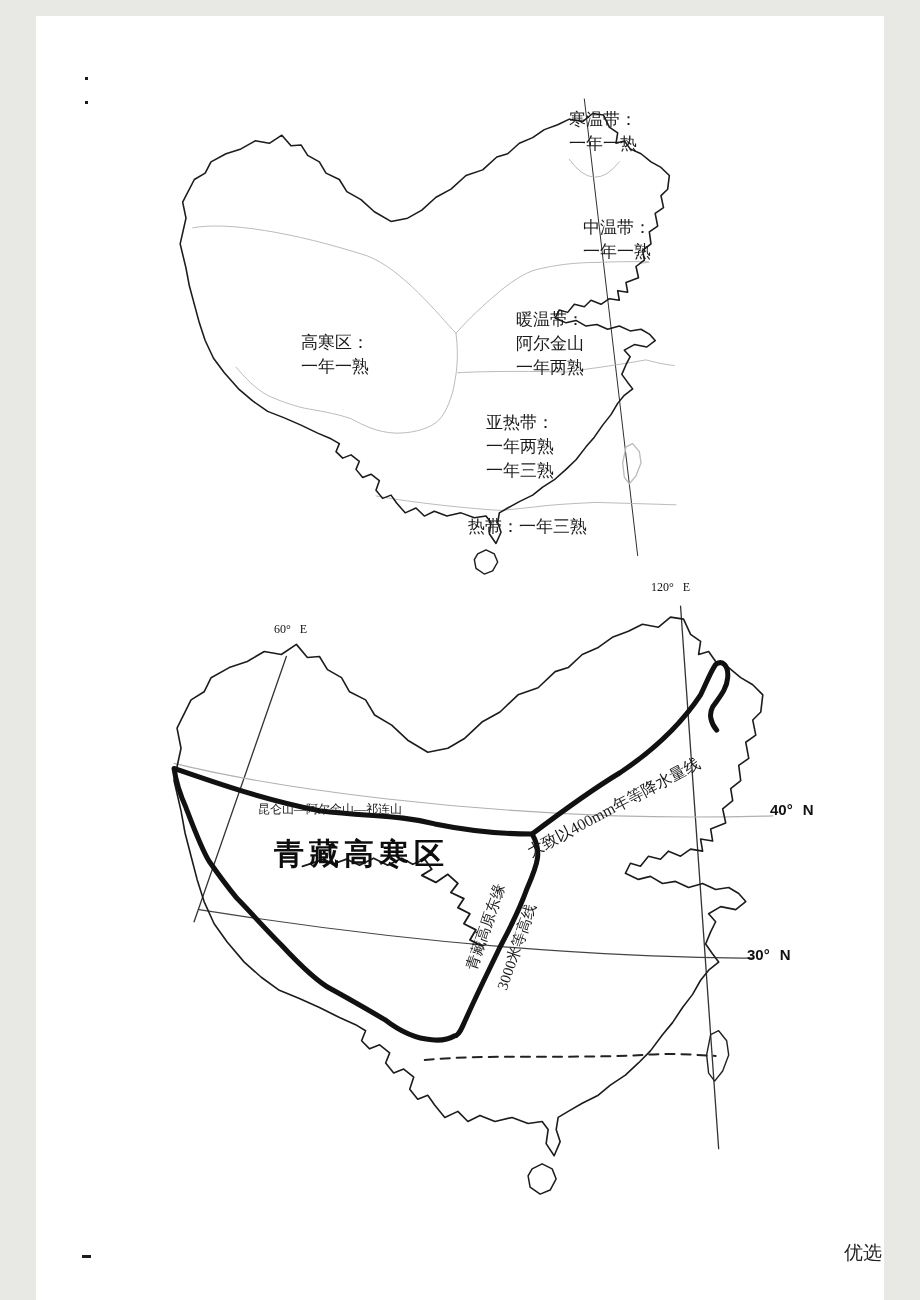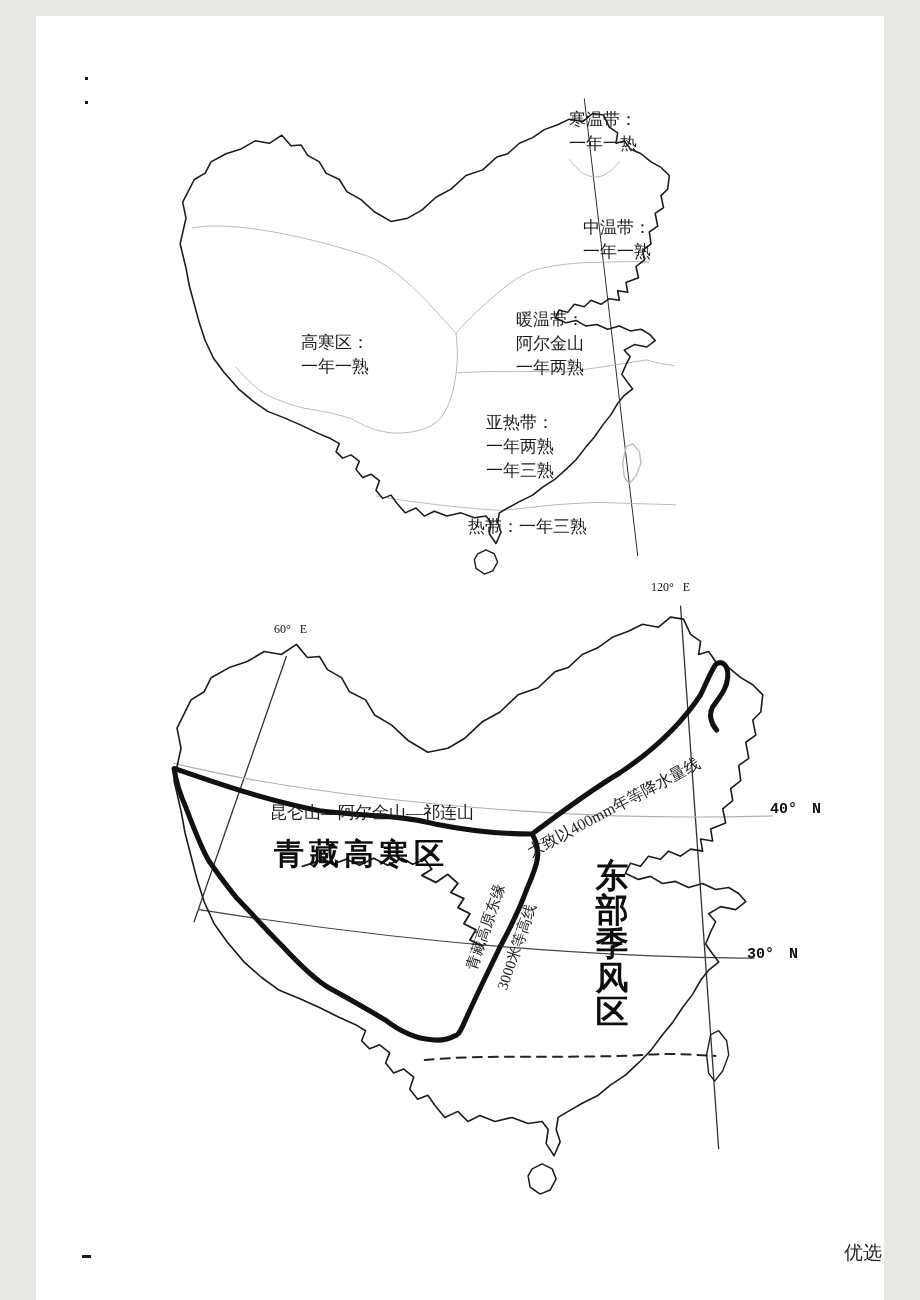--- a/index.html
+++ b/index.html
@@ -108,7 +108,7 @@
   <div class="region-title" style="left:238px;top:818px;font-size:30px;letter-spacing:5px">青藏高寒区</div>
   <div class="vertical-region" style="left:557px;top:843px">东部季风区</div>
 
-  <div class="rot-label" style="left:234px;top:785px;font-size:17px">昆仑山—阿尔金山—祁连山</div>
+  <div class="rot-label" style="left:222px;top:785px;font-size:12px">昆仑山—阿尔金山—祁连山</div>
   <div class="rot-label" style="left:578px;top:792px;transform:translate(-50%,-50%) rotate(-28deg)">大致以400mm年等降水量线</div>
   <div class="rot-label" style="left:450px;top:911px;font-size:15px;transform:translate(-50%,-50%) rotate(-71deg)">青藏高原东缘</div>
   <div class="rot-label" style="left:481px;top:931px;font-size:15px;transform:translate(-50%,-50%) rotate(-71deg)">3000米等高线</div>

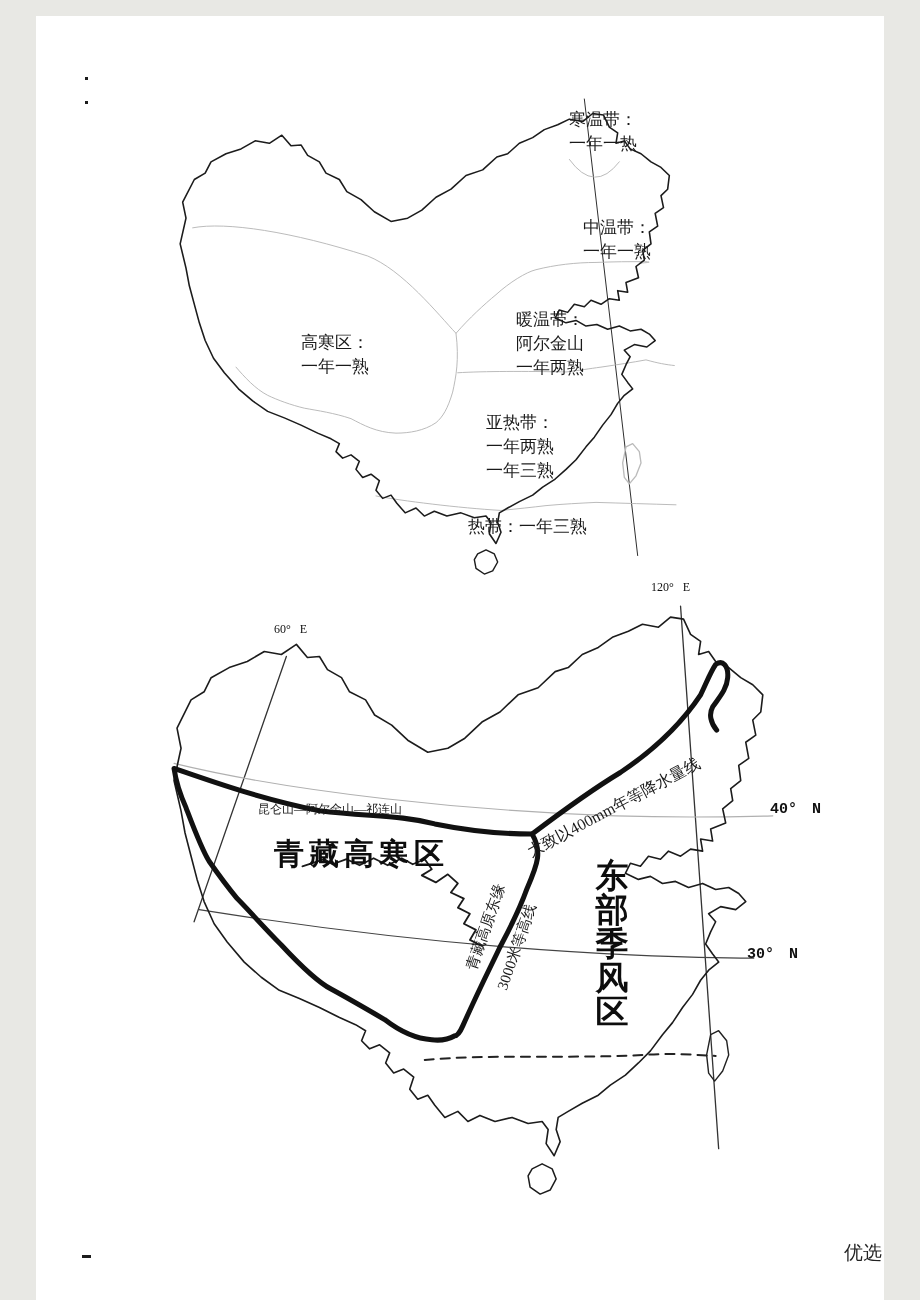--- a/index.html
+++ b/index.html
@@ -13,7 +13,7 @@
   
   .zone-label{position:absolute;font-size:17px;line-height:24px;color:#1a1a1a;white-space:nowrap;}
   .coord-label{position:absolute;font-size:12px;white-space:pre;word-spacing:6px;color:#111;}
-  .coord-label.lat{font-family:Liberation Mono, monospace;font-size:15px;font-weight:600;}
+  .coord-label.lat{font-family:Liberation Sans, sans-serif;font-size:15px;font-weight:600;}
   .region-title{position:absolute;font-family:"Liberation Sans", sans-serif;font-weight:bold;color:#0d0d0d;white-space:nowrap;}
   .rot-label{position:absolute;font-size:16px;white-space:nowrap;color:#1a1a1a;}
   .vertical-region{

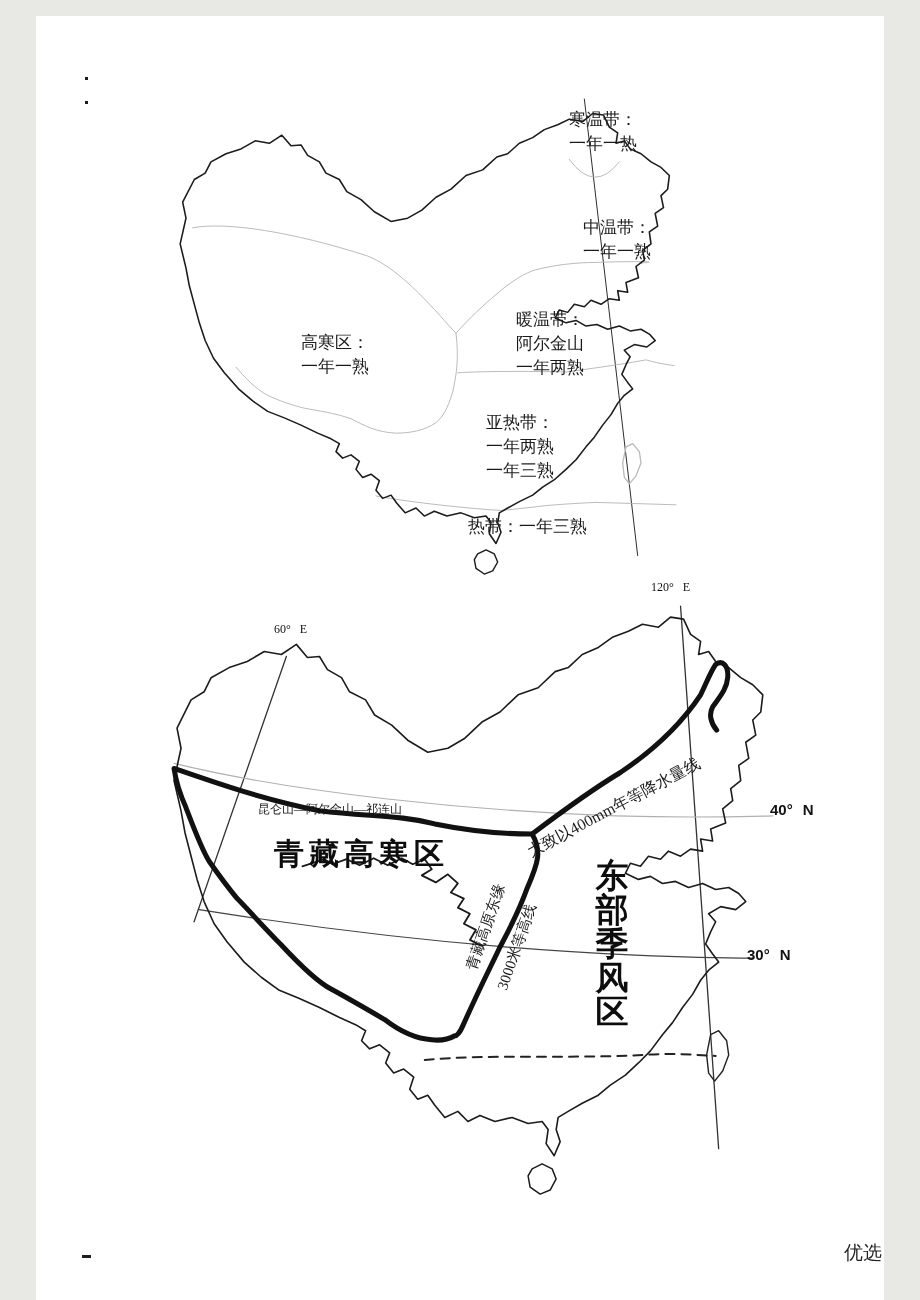--- a/index.html
+++ b/index.html
@@ -106,7 +106,6 @@
   <div class="coord-label lat" style="left:711px;top:930px">30° N</div>
 
   <div class="region-title" style="left:238px;top:818px;font-size:30px;letter-spacing:5px">青藏高寒区</div>
-  <div class="vertical-region" style="left:557px;top:843px">东部季风区</div>
 
   <div class="rot-label" style="left:222px;top:785px;font-size:12px">昆仑山—阿尔金山—祁连山</div>
   <div class="rot-label" style="left:578px;top:792px;transform:translate(-50%,-50%) rotate(-28deg)">大致以400mm年等降水量线</div>

